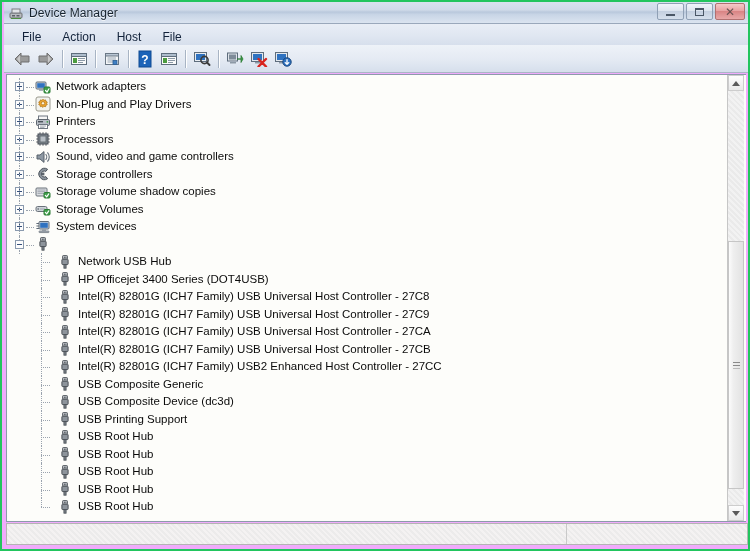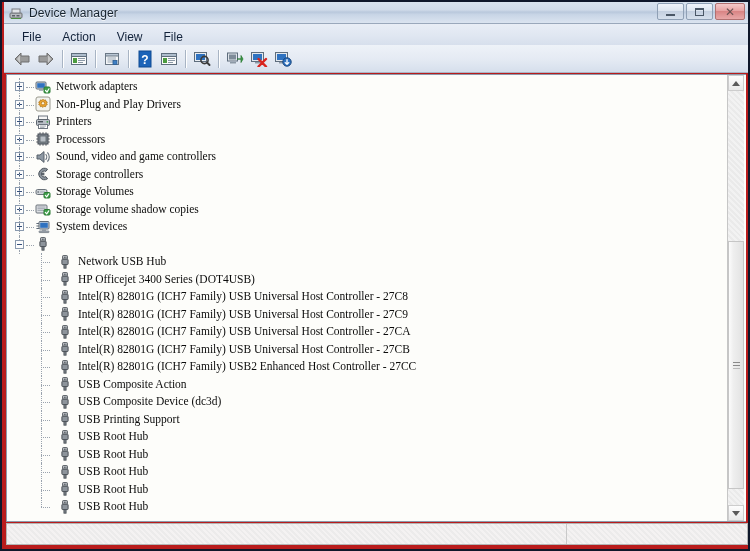--- a/index.html
+++ b/index.html
@@ -17,8 +17,8 @@
     position: absolute;
     left: 0; top: 0;
     width: 750px; height: 551px;
-    border: 2px solid #0f172a;
-    background: #b91c1c;
+    border: 2px solid #22c55e;
+    background: #f0abfc;
     overflow: hidden;
   }
 

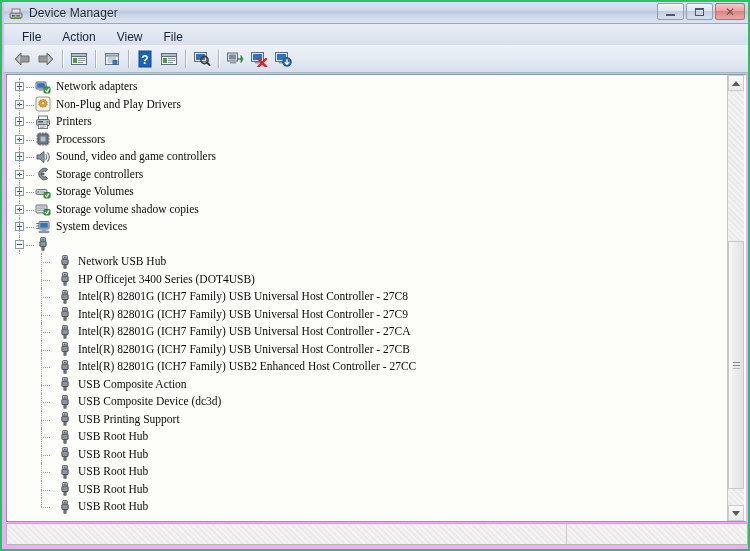--- a/index.html
+++ b/index.html
@@ -274,7 +274,7 @@
   <div id="menu-bar">
     <span class="menu-item">File</span>
     <span class="menu-item">Action</span>
-    <span class="menu-item">View</span>
+    <span class="menu-item">Host</span>
     <span class="menu-item">File</span>
   </div>
 

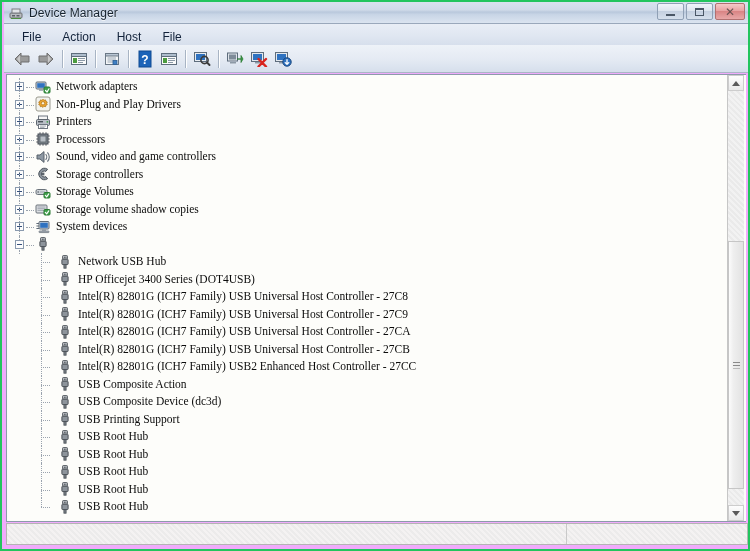--- a/index.html
+++ b/index.html
@@ -134,7 +134,6 @@
     position: absolute;
     left: 0; top: 3px;
     width: 722px;
-    font-family: Liberation Serif, serif;
   }
   .tree-row {
     height: 17.5px;

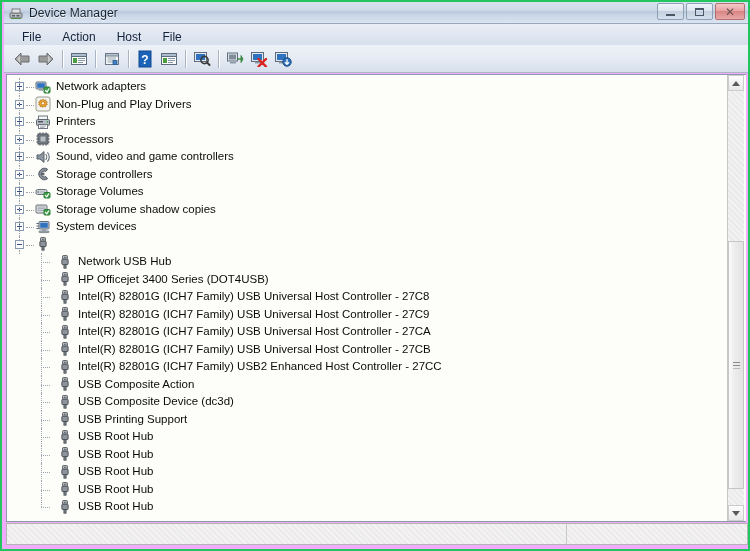--- a/index.html
+++ b/index.html
@@ -469,21 +469,6 @@
             <span style="position: absolute; left: 12px; top: 0px; width: 1px; height: 17.5px; border-left: 1px dotted rgb(154, 163, 174);"></span>
           </span>
           <span class="icon-slot"><svg width="16" height="16" viewBox="0 0 16 16">
-        <rect x="1" y="5.5" width="11" height="5" rx="1.6" fill="#cfd4d9" stroke="#6a727a" stroke-width="1"></rect>
-        <circle cx="3.2" cy="8" r=".9" fill="#7d858d"></circle>
-        <path d="M5 8 H10" stroke="#9aa2aa" stroke-width=".9"></path>
-        <rect x="9" y="8.5" width="6" height="5.5" rx="1" fill="#3fa04a" stroke="#2a7a33" stroke-width="1"></rect>
-        <path d="M10.3 11.4 L11.7 12.8 L13.8 9.9" stroke="#fff" stroke-width="1.2" fill="none" stroke-linecap="round"></path>
-      </svg></span>
-          <span class="label">Storage Volumes</span>
-        </div>
-        <div class="tree-row">
-          <span style="width: 28px; height: 17.5px; flex: 0 0 auto; position: relative;">
-            <span class="expander plus" style="position: absolute; left: 8px; top: 4px;"></span>
-            <span style="position: absolute; left: 19px; top: 9px; width: 8px; height: 1px; border-top: 1px dotted rgb(154, 163, 174);"></span>
-            <span style="position: absolute; left: 12px; top: 0px; width: 1px; height: 17.5px; border-left: 1px dotted rgb(154, 163, 174);"></span>
-          </span>
-          <span class="icon-slot"><svg width="16" height="16" viewBox="0 0 16 16">
         <rect x="1" y="4" width="11" height="8" rx="1" fill="#dcdfe3" stroke="#6a727a" stroke-width="1"></rect>
         <g stroke="#9aa2aa" stroke-width=".9">
           <path d="M2.5 6 H10.5 M2.5 7.7 H10.5 M2.5 9.4 H10.5"></path>
@@ -492,6 +477,21 @@
         <path d="M10.3 11.4 L11.7 12.8 L13.8 9.9" stroke="#fff" stroke-width="1.2" fill="none" stroke-linecap="round"></path>
       </svg></span>
           <span class="label">Storage volume shadow copies</span>
+        </div>
+        <div class="tree-row">
+          <span style="width: 28px; height: 17.5px; flex: 0 0 auto; position: relative;">
+            <span class="expander plus" style="position: absolute; left: 8px; top: 4px;"></span>
+            <span style="position: absolute; left: 19px; top: 9px; width: 8px; height: 1px; border-top: 1px dotted rgb(154, 163, 174);"></span>
+            <span style="position: absolute; left: 12px; top: 0px; width: 1px; height: 17.5px; border-left: 1px dotted rgb(154, 163, 174);"></span>
+          </span>
+          <span class="icon-slot"><svg width="16" height="16" viewBox="0 0 16 16">
+        <rect x="1" y="5.5" width="11" height="5" rx="1.6" fill="#cfd4d9" stroke="#6a727a" stroke-width="1"></rect>
+        <circle cx="3.2" cy="8" r=".9" fill="#7d858d"></circle>
+        <path d="M5 8 H10" stroke="#9aa2aa" stroke-width=".9"></path>
+        <rect x="9" y="8.5" width="6" height="5.5" rx="1" fill="#3fa04a" stroke="#2a7a33" stroke-width="1"></rect>
+        <path d="M10.3 11.4 L11.7 12.8 L13.8 9.9" stroke="#fff" stroke-width="1.2" fill="none" stroke-linecap="round"></path>
+      </svg></span>
+          <span class="label">Storage Volumes</span>
         </div>
         <div class="tree-row">
           <span style="width: 28px; height: 17.5px; flex: 0 0 auto; position: relative;">

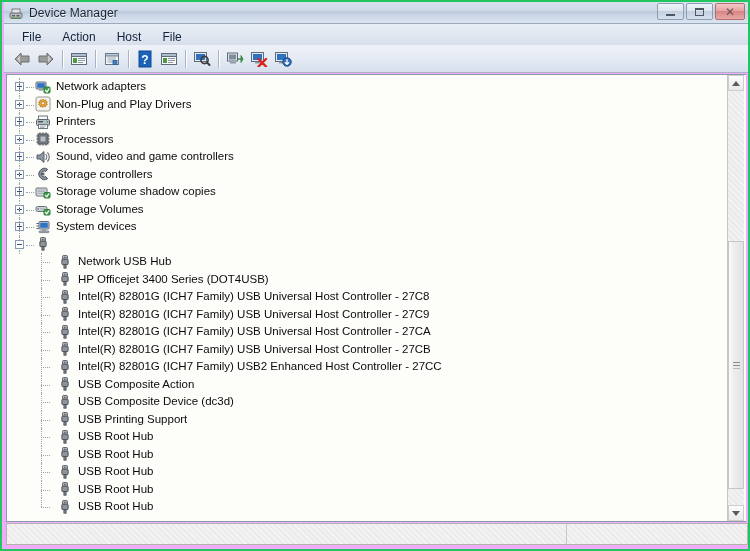--- a/index.html
+++ b/index.html
@@ -635,7 +635,7 @@
         <rect x="4.9" y="5.2" width="6.2" height="5.4" rx=".8" fill="#8d949b" stroke="#4a5056" stroke-width="1"></rect>
         <rect x="6.9" y="10.6" width="2.2" height="3.6" fill="#777e85" stroke="#4a5056" stroke-width=".8"></rect>
       </svg></span>
-          <span class="label">USB Composite Action</span>
+          <span class="label">USB Composite Generic</span>
         </div>
         <div class="tree-row">
           <span style="width: 50px; height: 17.5px; flex: 0 0 auto; position: relative;">

